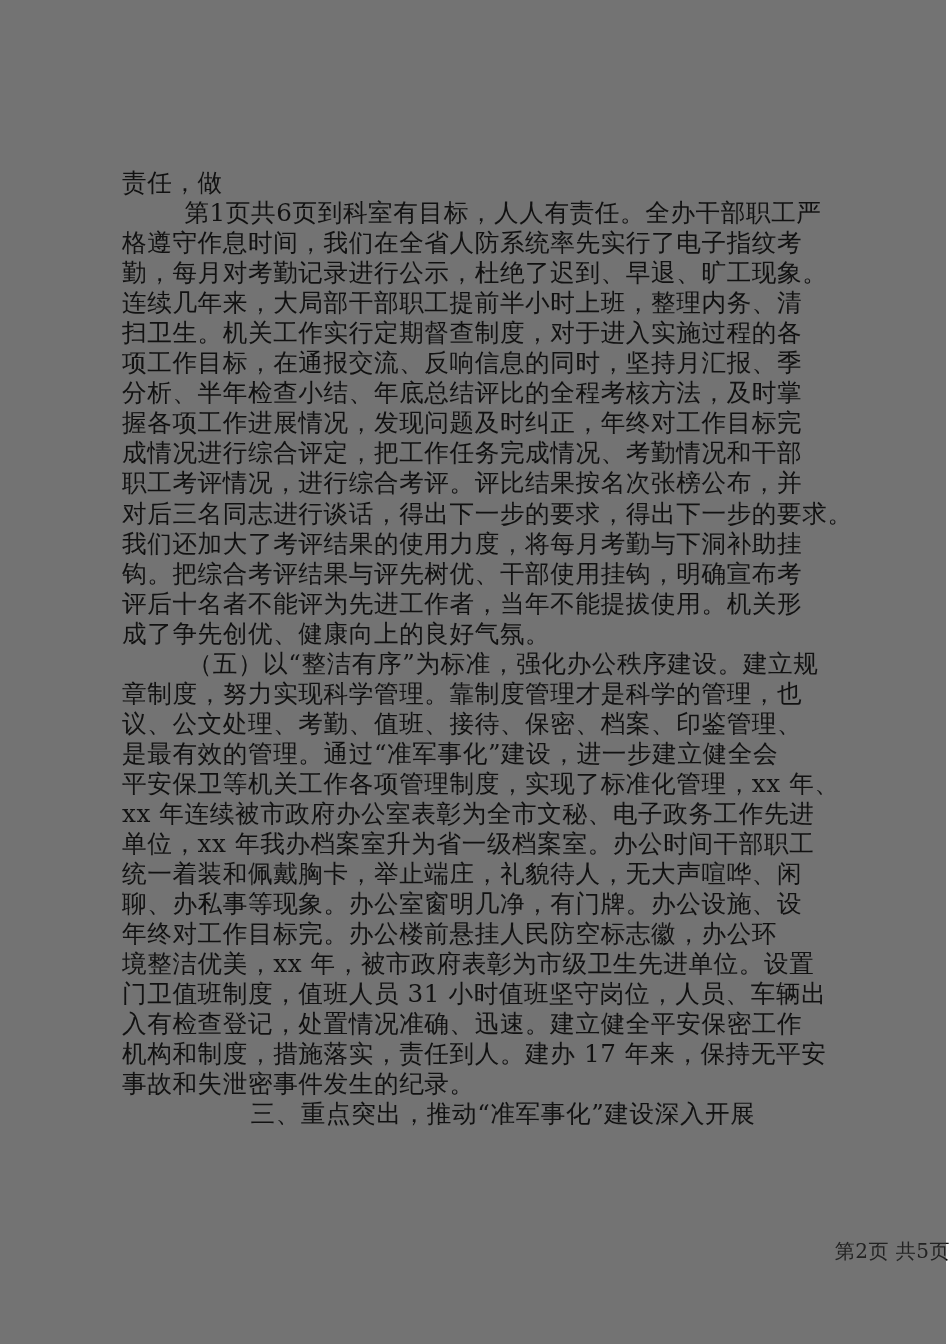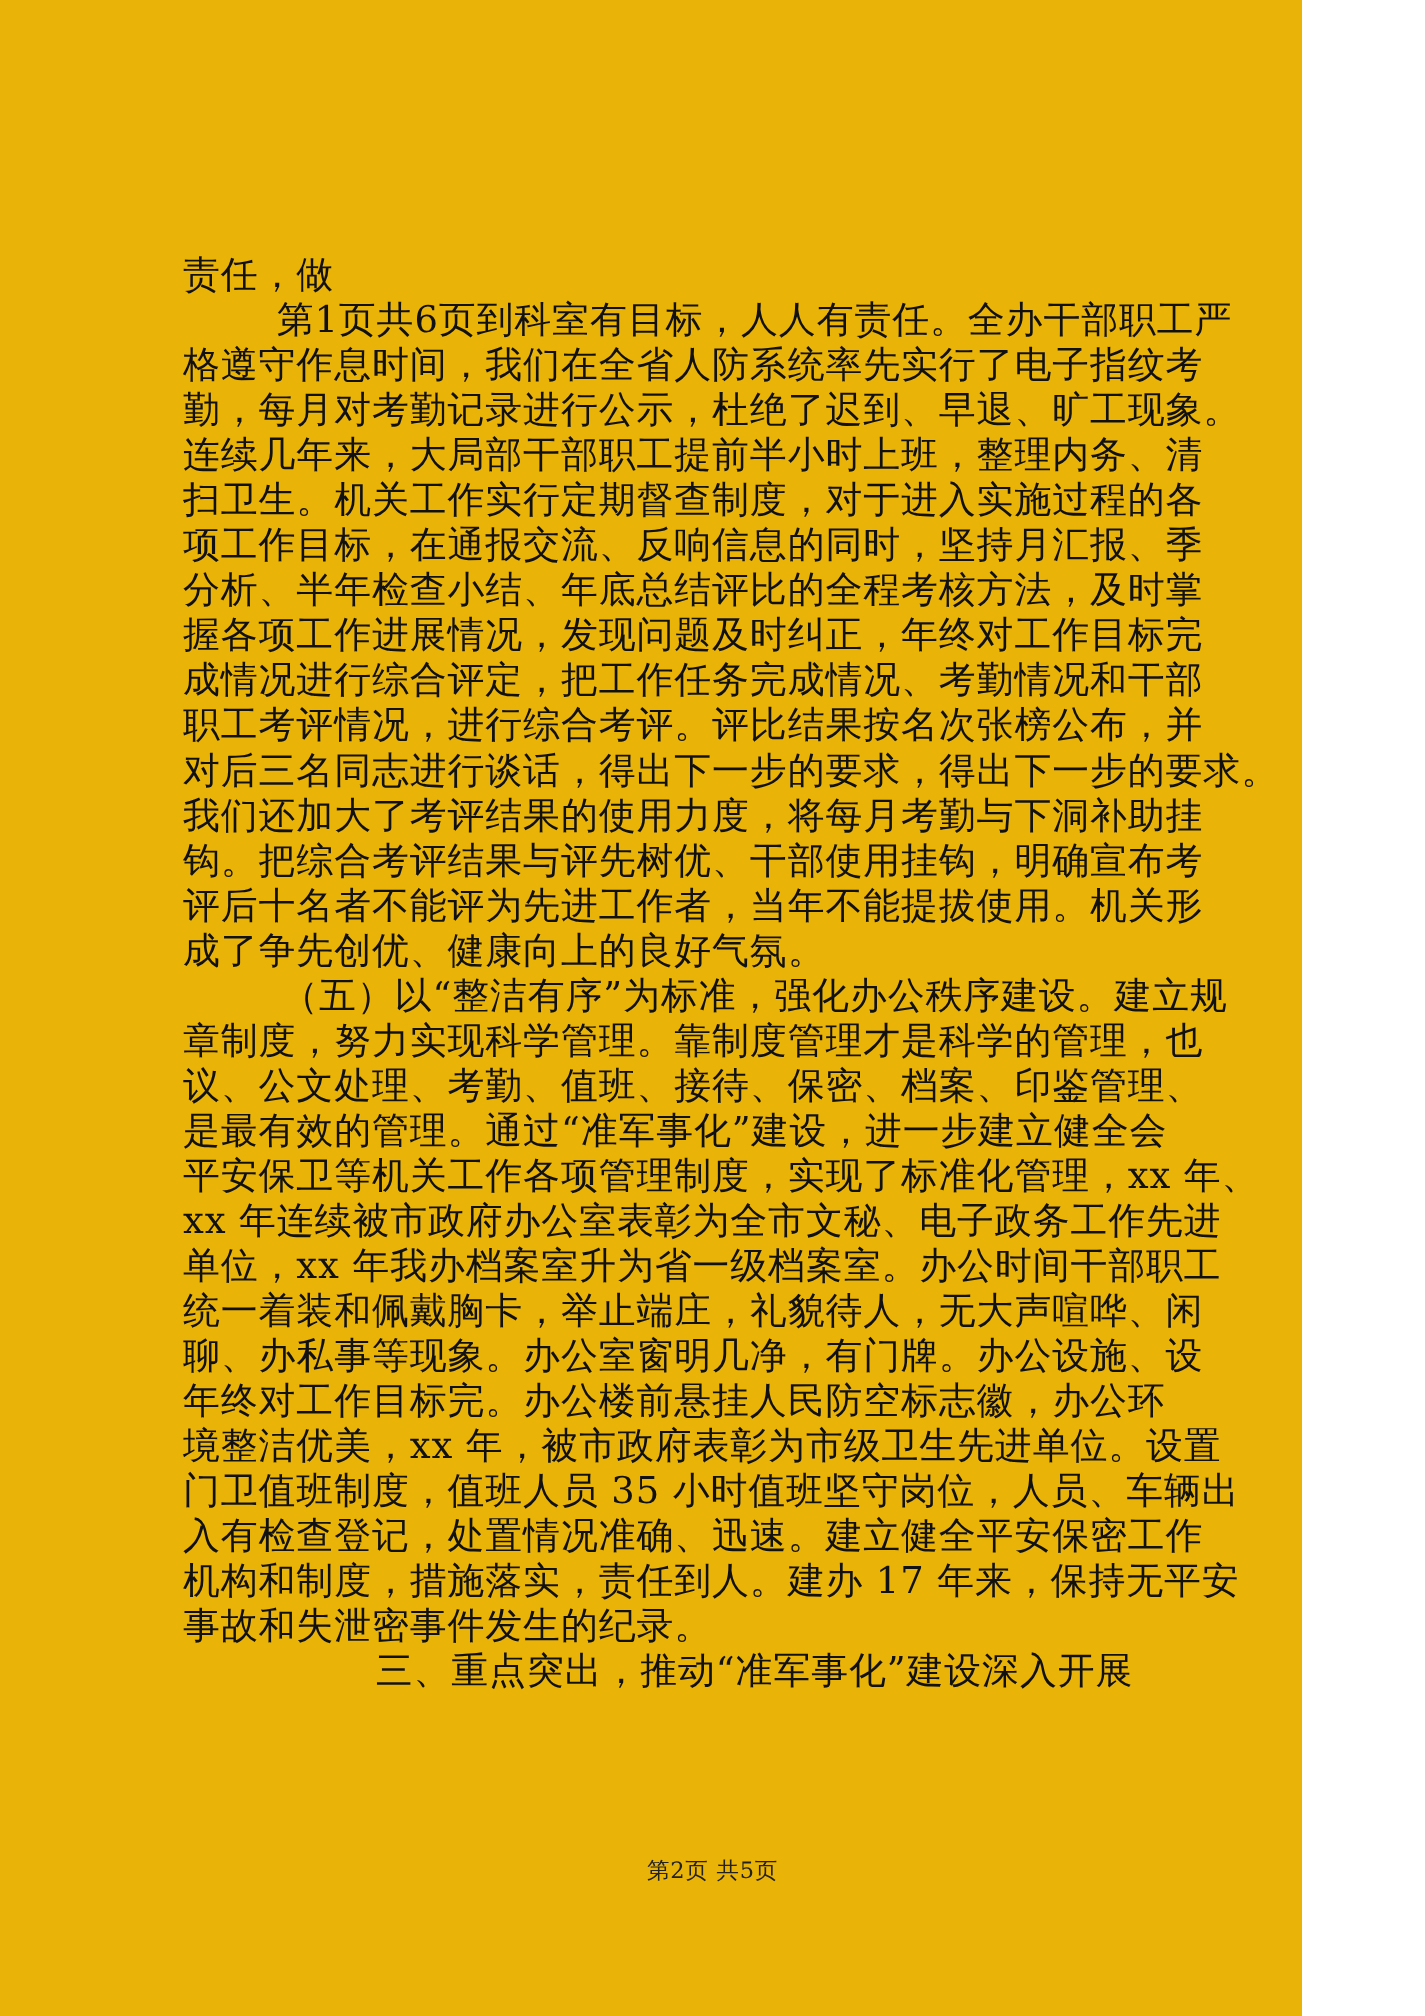--- a/index.html
+++ b/index.html
@@ -19,9 +19,9 @@
     position: absolute;
     left: 0;
     top: 0;
-    width: 868px;
+    width: 946px;
     height: 1344px;
-    background: #eab308;
+    background: #737373;
   }
   .body-text {
     position: absolute;

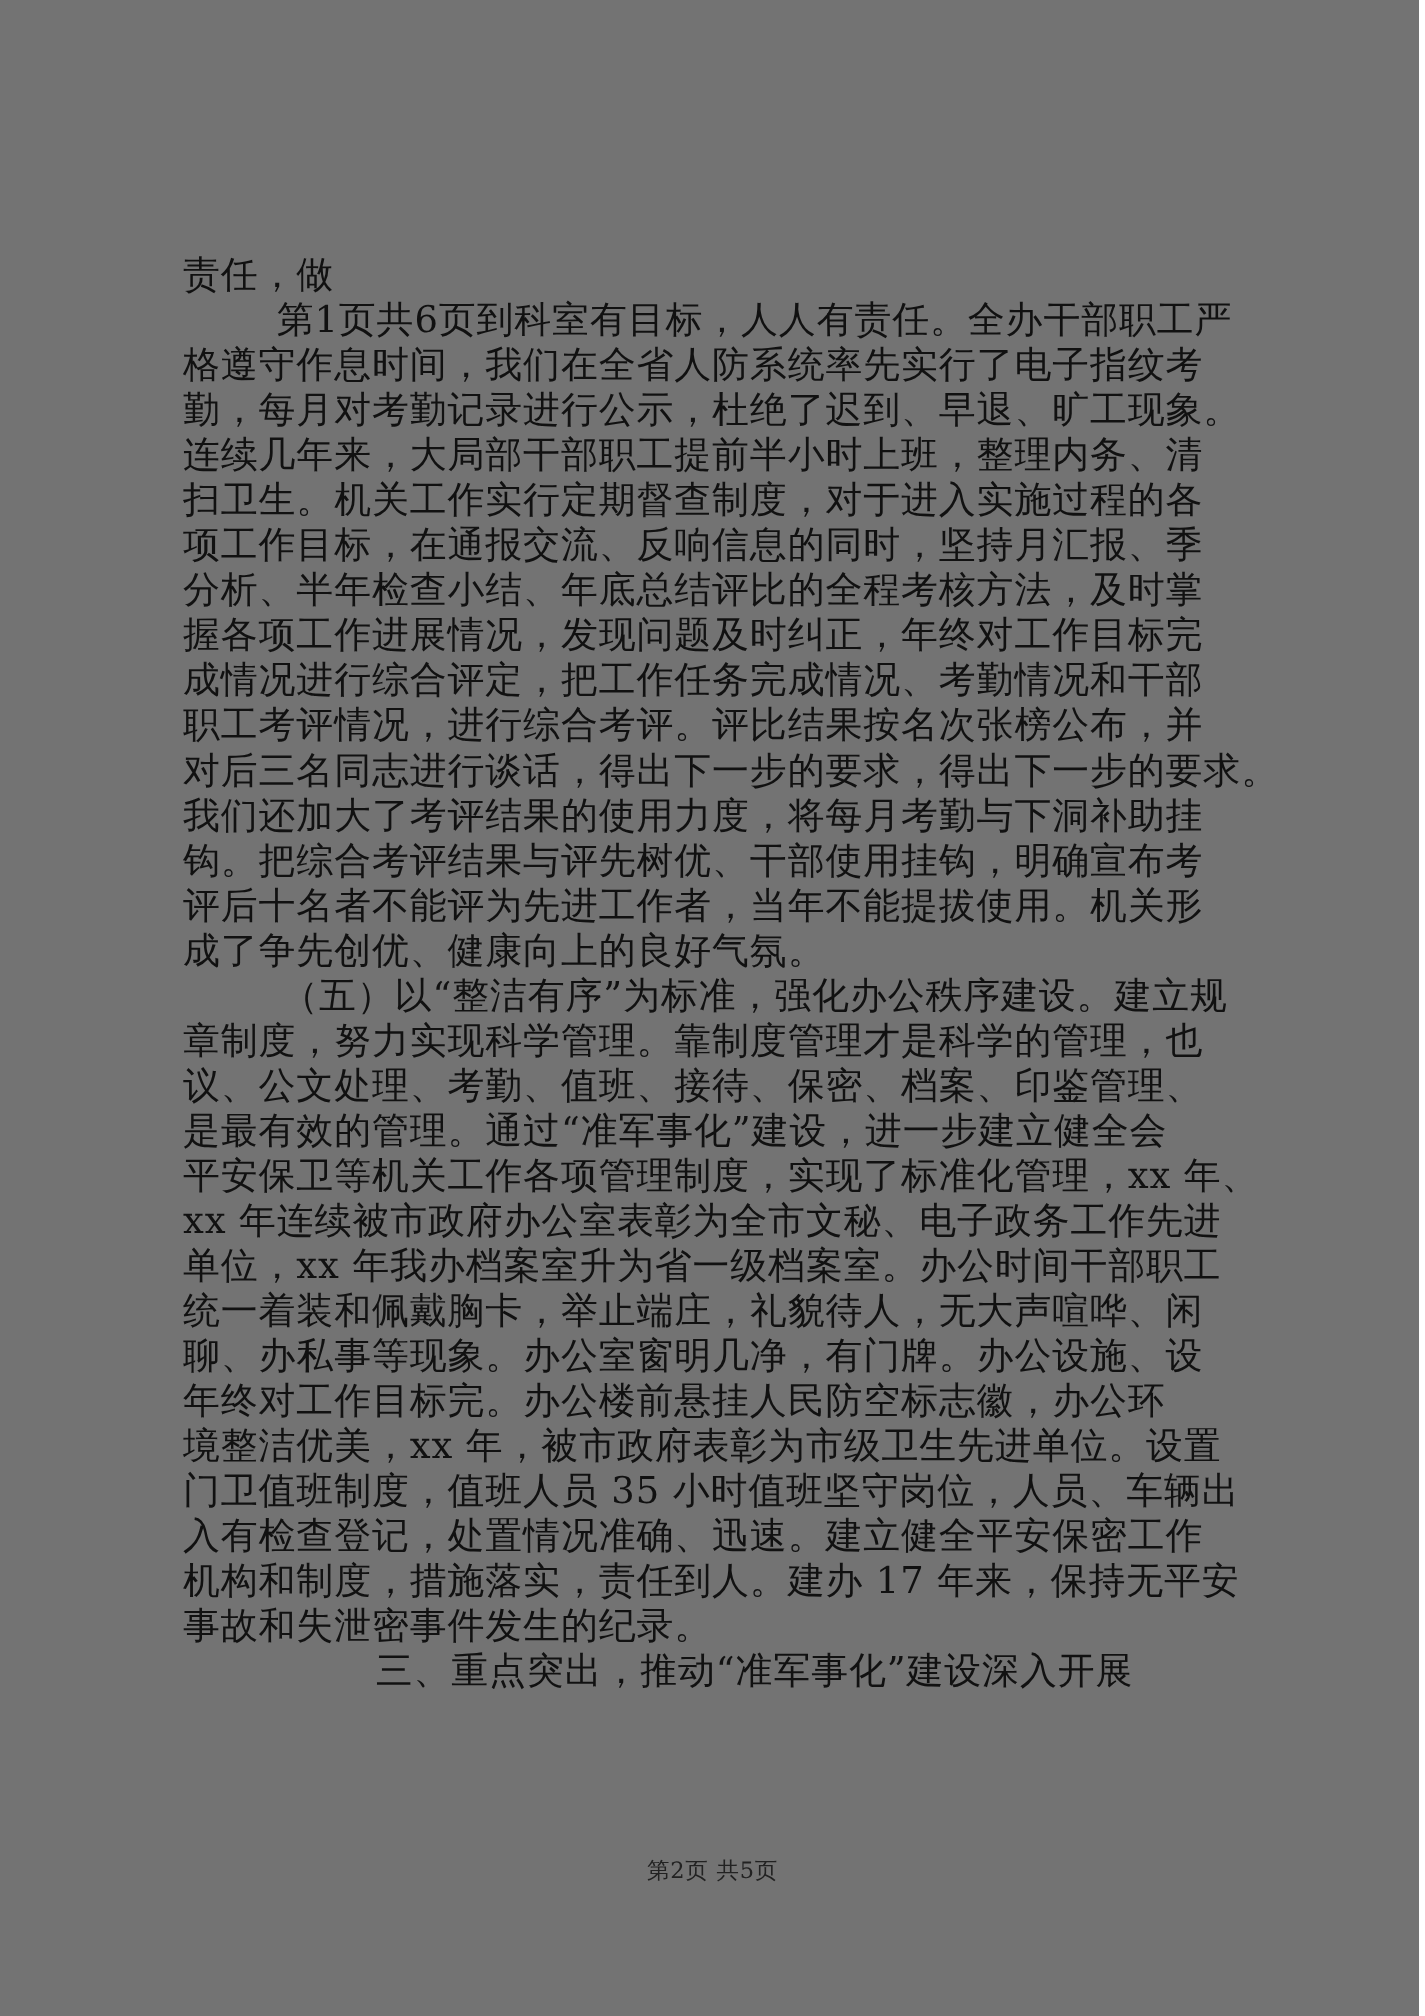--- a/index.html
+++ b/index.html
@@ -83,7 +83,7 @@
     <div class="line">聊、办私事等现象。办公室窗明几净，有门牌。办公设施、设</div>
     <div class="line">年终对工作目标完。办公楼前悬挂人民防空标志徽，办公环</div>
     <div class="line">境整洁优美，xx 年，被市政府表彰为市级卫生先进单位。设置</div>
-    <div class="line">门卫值班制度，值班人员 35 小时值班坚守岗位，人员、车辆出</div>
+    <div class="line">门卫值班制度，值班人员 31 小时值班坚守岗位，人员、车辆出</div>
     <div class="line">入有检查登记，处置情况准确、迅速。建立健全平安保密工作</div>
     <div class="line">机构和制度，措施落实，责任到人。建办 17 年来，保持无平安</div>
     <div class="line">事故和失泄密事件发生的纪录。</div>

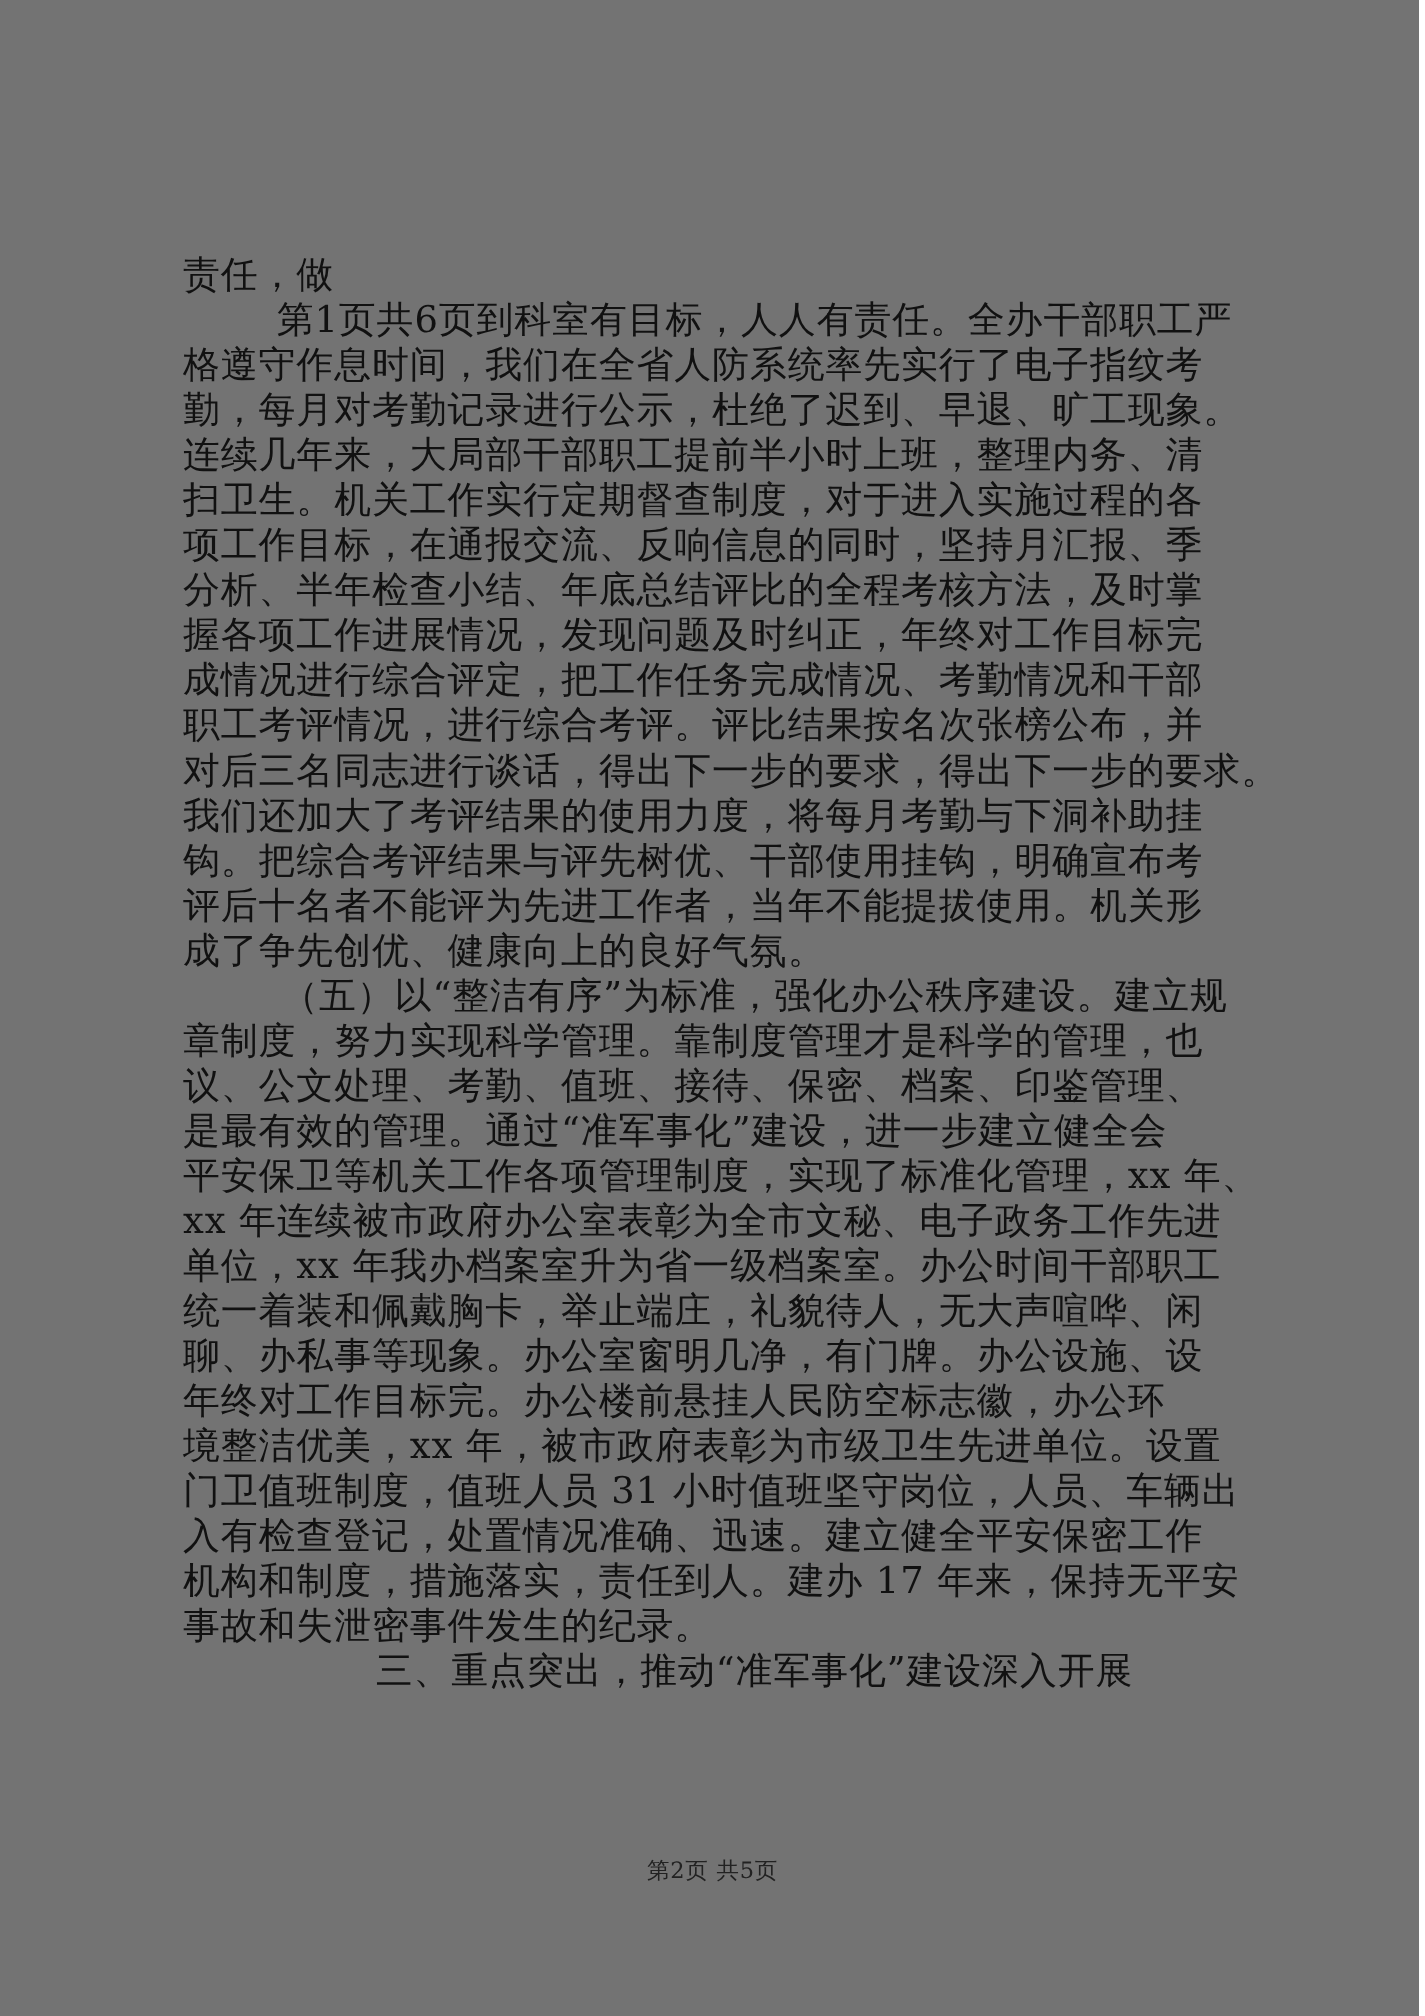--- a/index.html
+++ b/index.html
@@ -45,8 +45,8 @@
     left: 0;
     width: 950px;
     top: 1238px;
-    text-align: center;
-    font-size: 15px;
+    text-align: right;
+    font-size: 20px;
     color: #222222;
     letter-spacing: 0.5px;
   }

